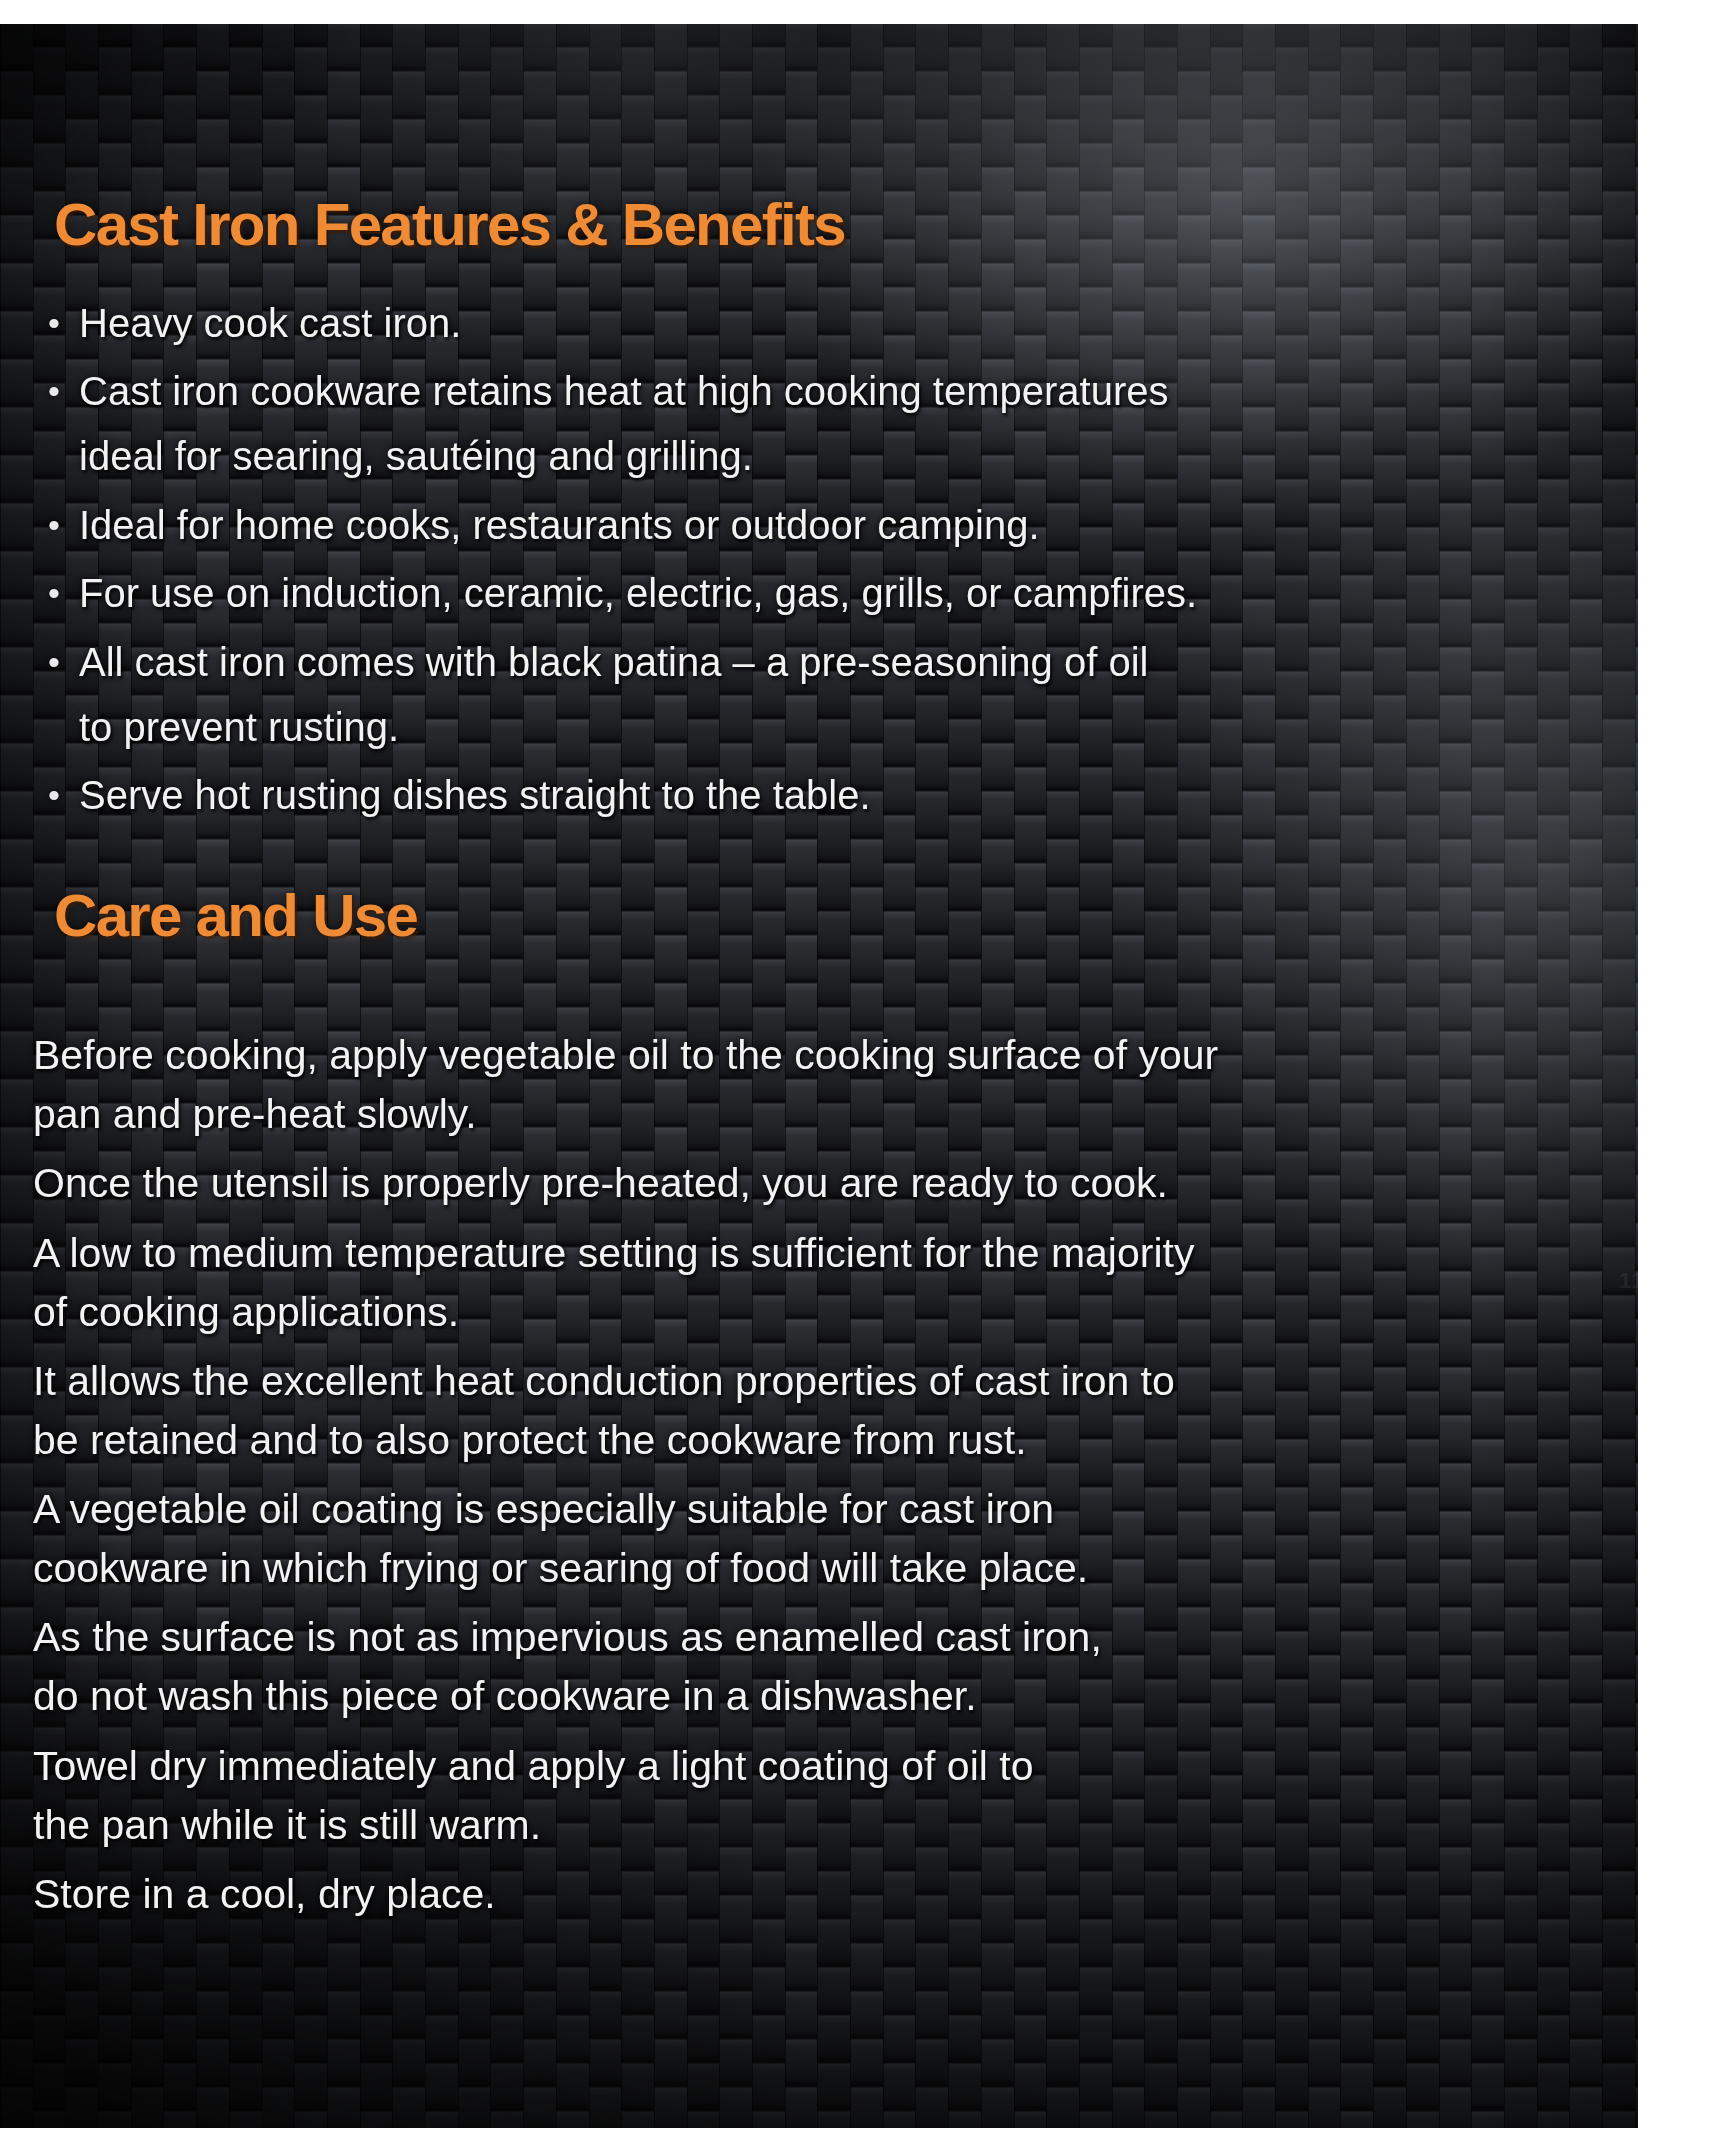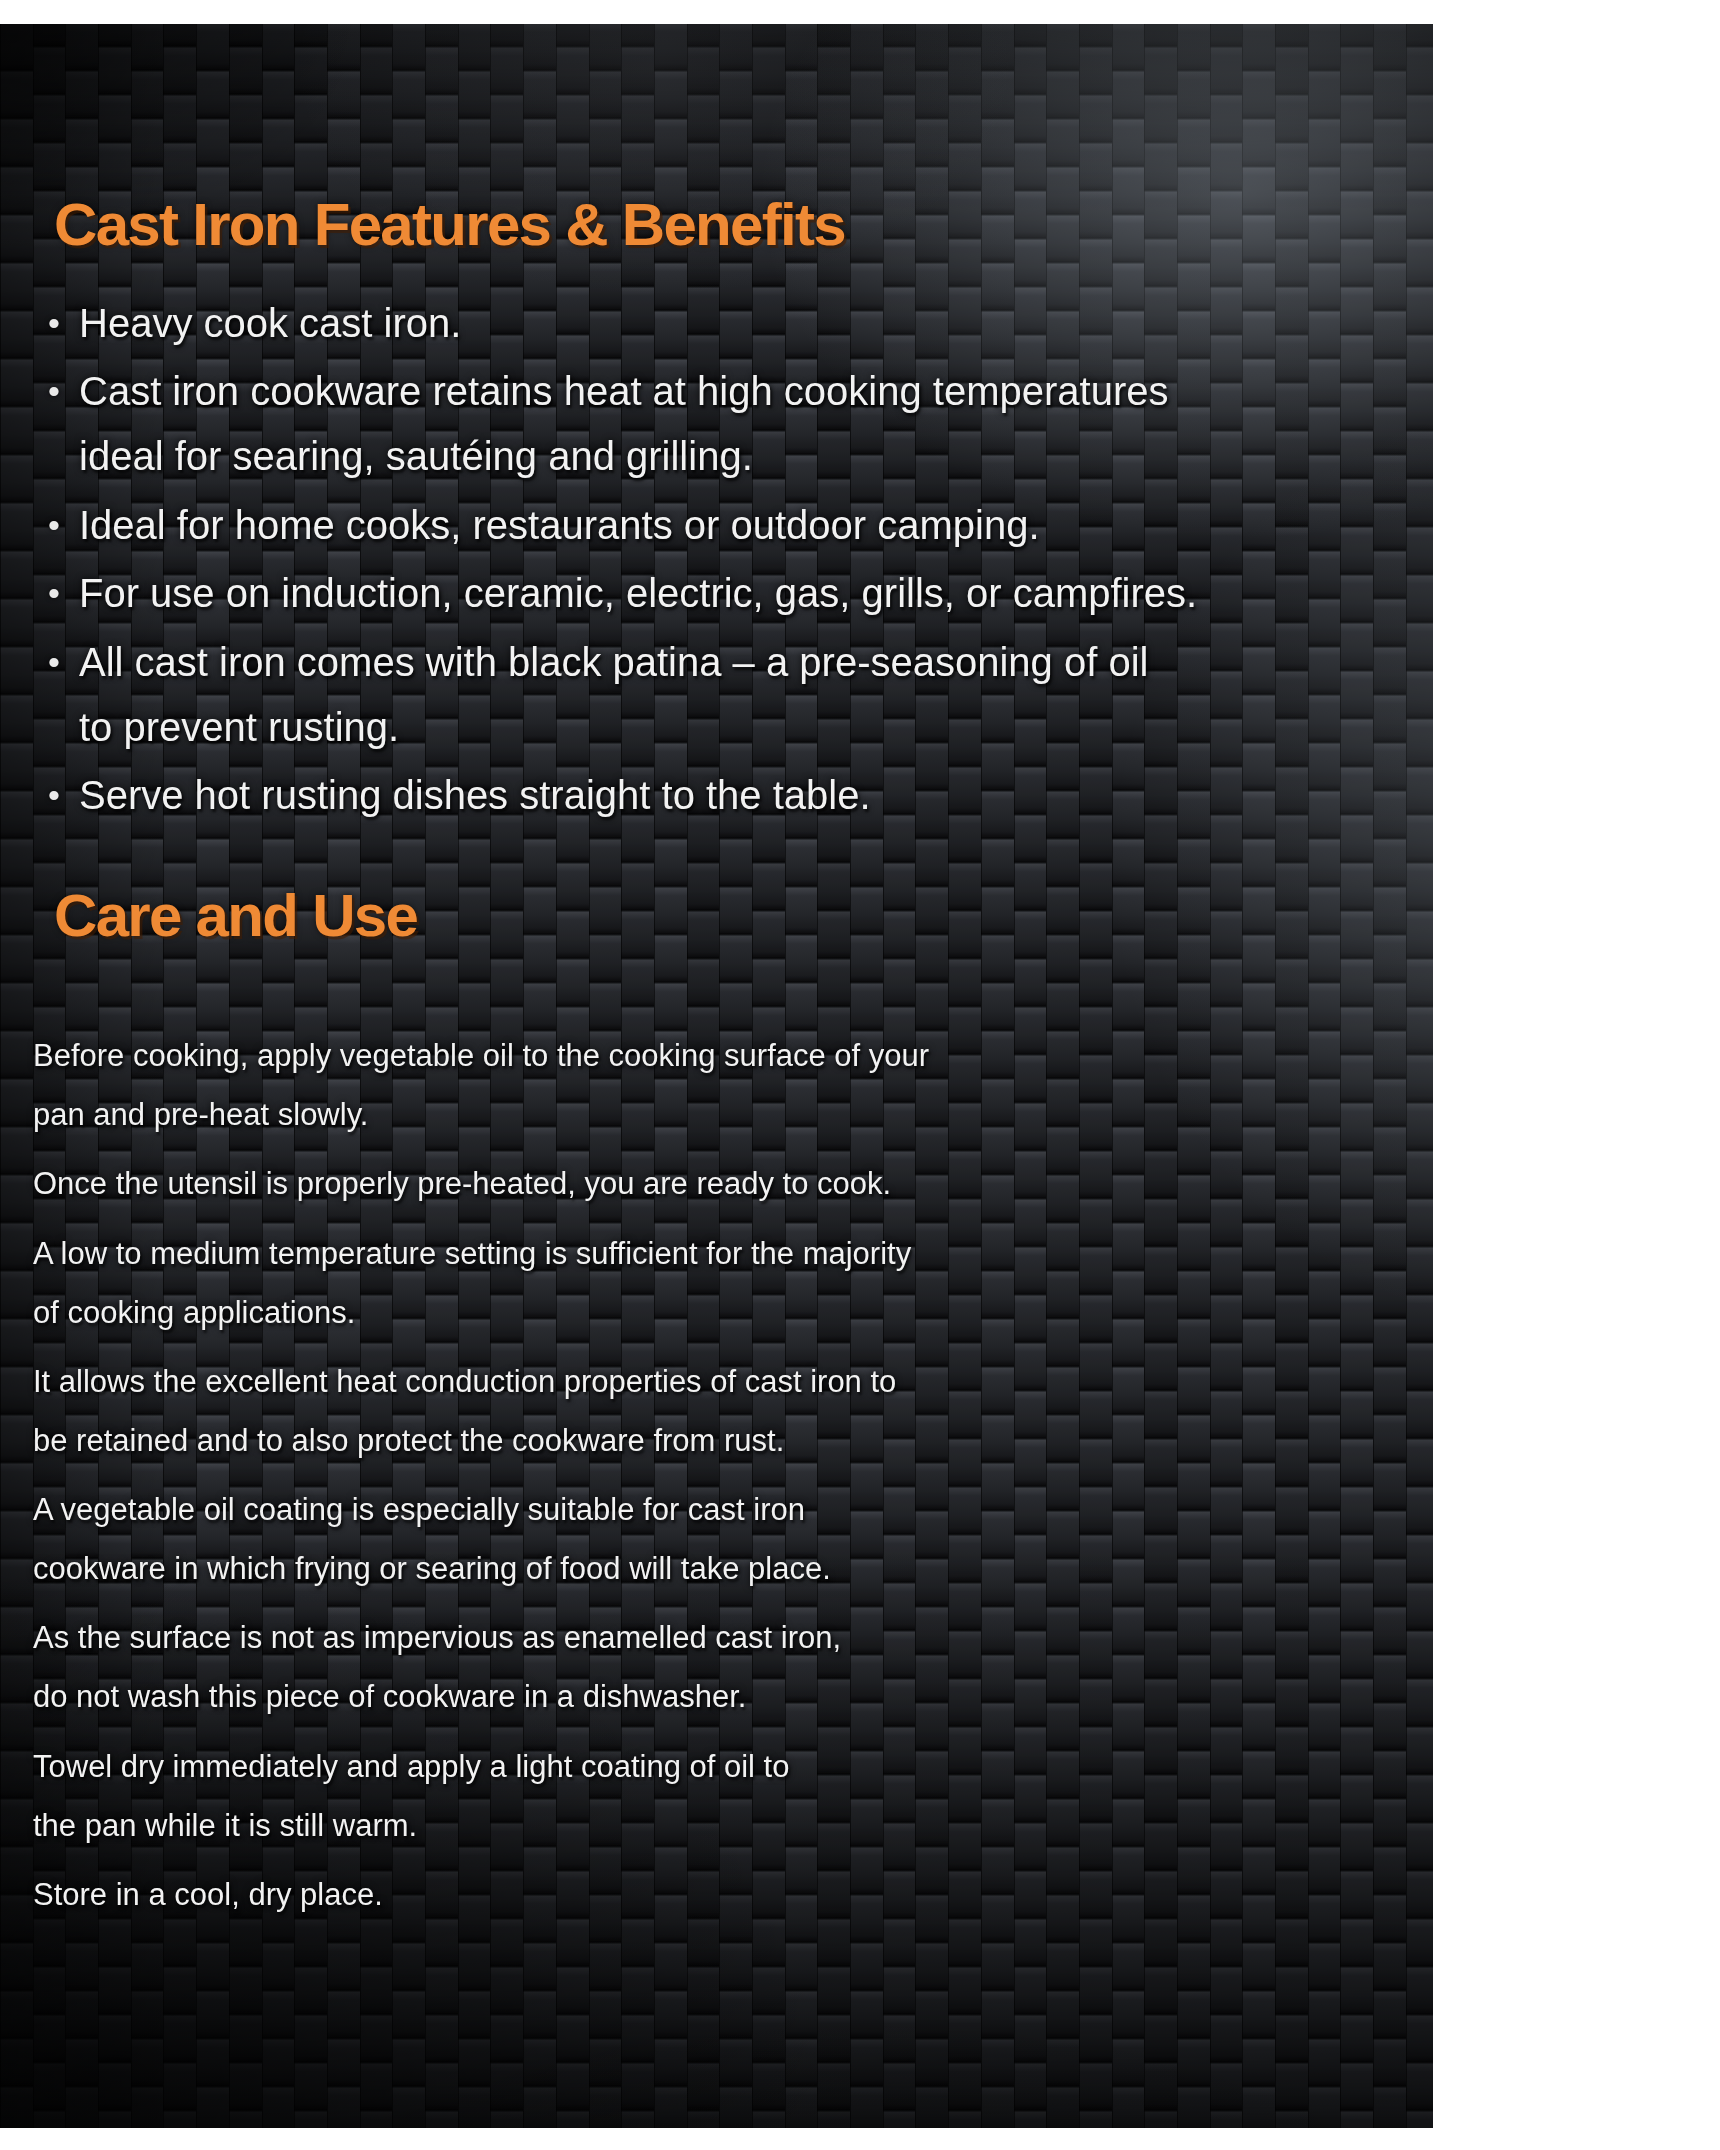--- a/index.html
+++ b/index.html
@@ -5,7 +5,7 @@
   html,body{margin:0;padding:0;background:#ffffff;}
   .canvas{
     position:relative;
-    width:1433px;height:2151px;
+    width:1638px;height:2151px;
     background:#0f172a;
     overflow:hidden;
     font-family:"Liberation Sans","DejaVu Sans",sans-serif;

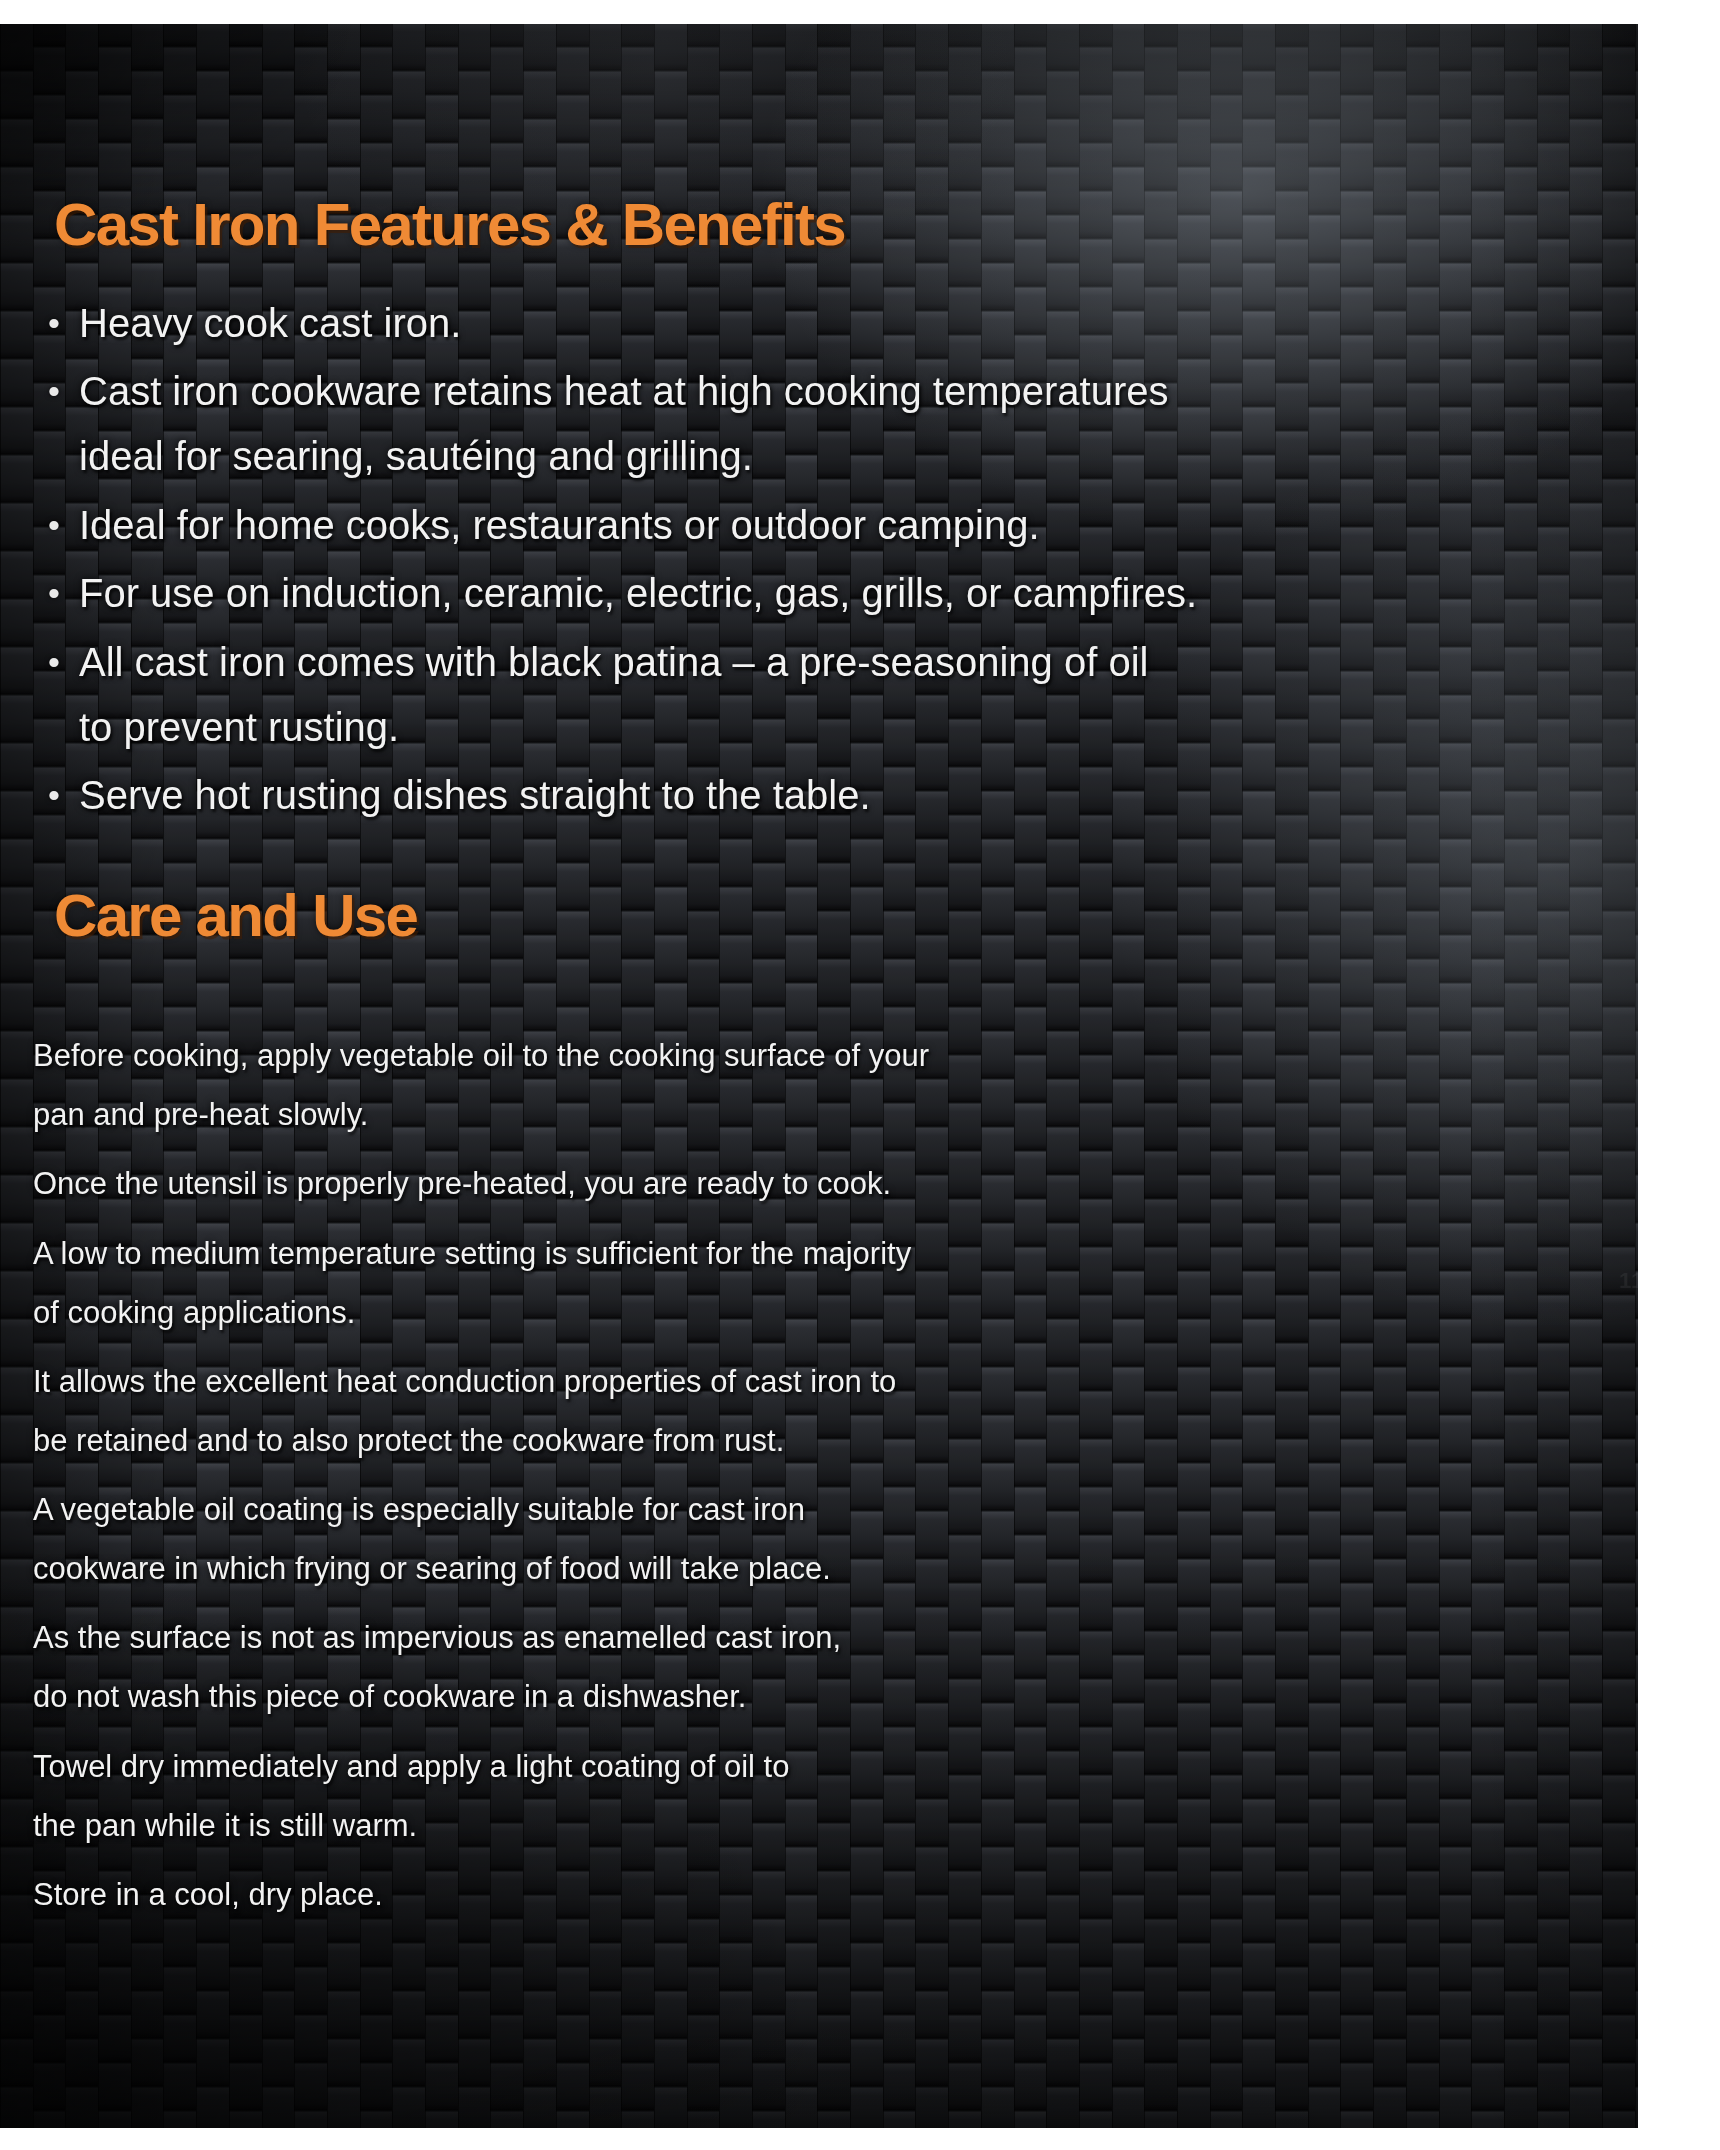--- a/index.html
+++ b/index.html
@@ -75,7 +75,7 @@
   .para{
     margin:0 0 10.3px 0;
     color:#f2f2f2;
-    font-size:31px;line-height:59px;
+    font-size:41px;line-height:59px;
     white-space:pre-line;
     text-shadow:0 0 7.7px rgba(0,0,0,0.85), 1.7px 2.6px 2.6px rgba(0,0,0,0.65);
   }

